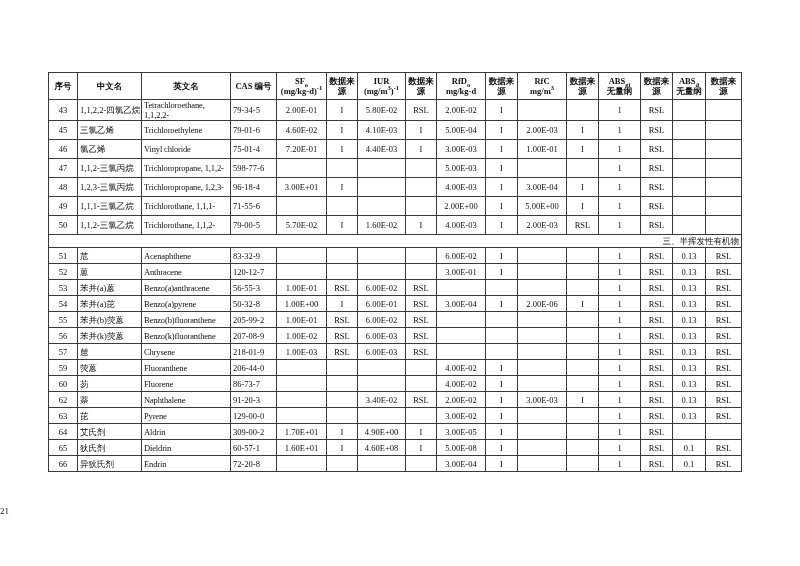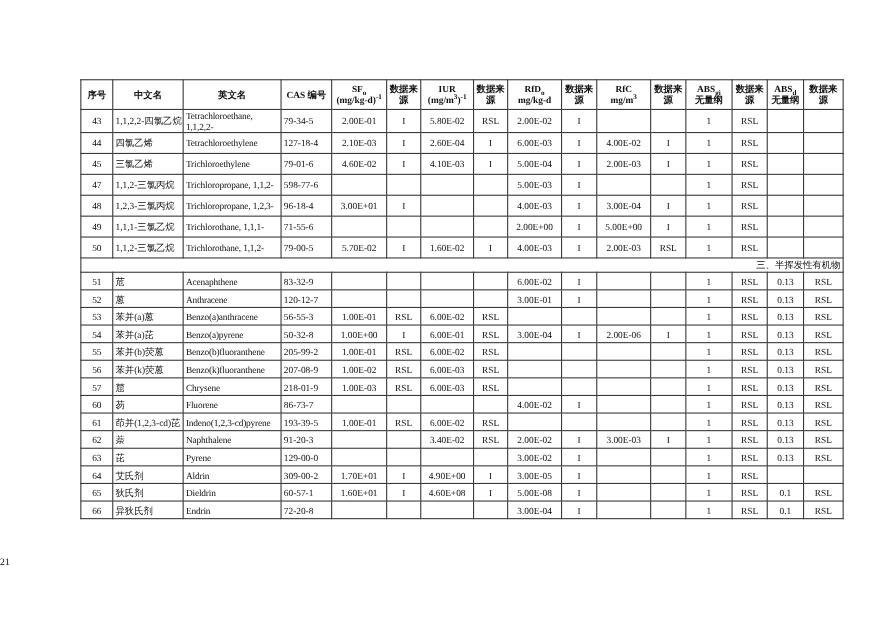--- a/index.html
+++ b/index.html
@@ -12,7 +12,7 @@
     overflow:hidden;
   }
   table.tox{
-    position:absolute;left:73px;top:72px;width:677px;
+    position:absolute;left:48px;top:72px;width:677px;
     border-collapse:collapse;table-layout:fixed;
   }
   table.tox th, table.tox td{

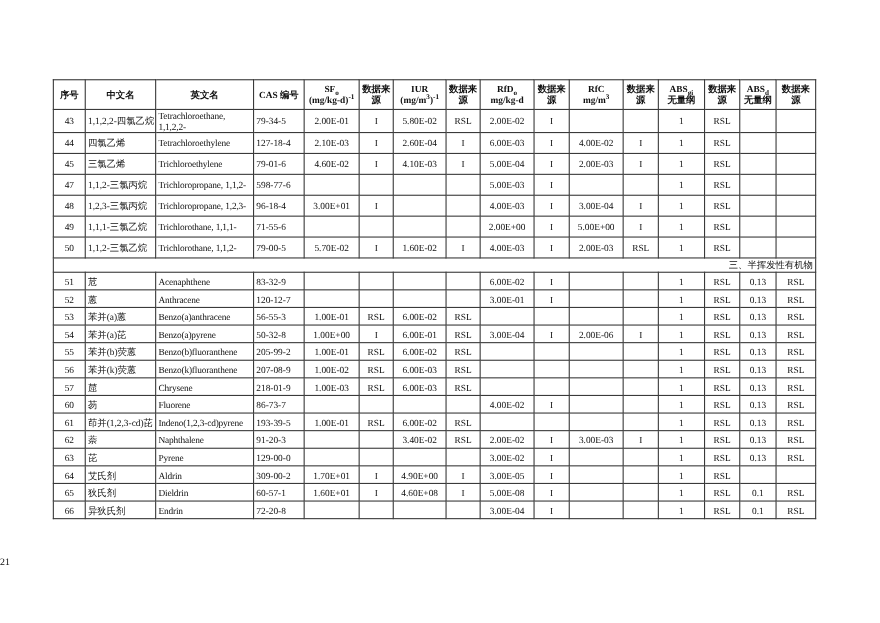--- a/index.html
+++ b/index.html
@@ -103,24 +103,6 @@
           <td class="center"></td>
         </tr>
         <tr class="g1">
-          <td class="center">44</td>
-          <td class="left">四氯乙烯</td>
-          <td class="left en">Tetrachloroethylene</td>
-          <td class="left">127-18-4</td>
-          <td class="center">2.10E-03</td>
-          <td class="center">I</td>
-          <td class="center">2.60E-04</td>
-          <td class="center">I</td>
-          <td class="center">6.00E-03</td>
-          <td class="center">I</td>
-          <td class="center">4.00E-02</td>
-          <td class="center">I</td>
-          <td class="center">1</td>
-          <td class="center">RSL</td>
-          <td class="center"></td>
-          <td class="center"></td>
-        </tr>
-        <tr class="g1">
           <td class="center">45</td>
           <td class="left">三氯乙烯</td>
           <td class="left en">Trichloroethylene</td>

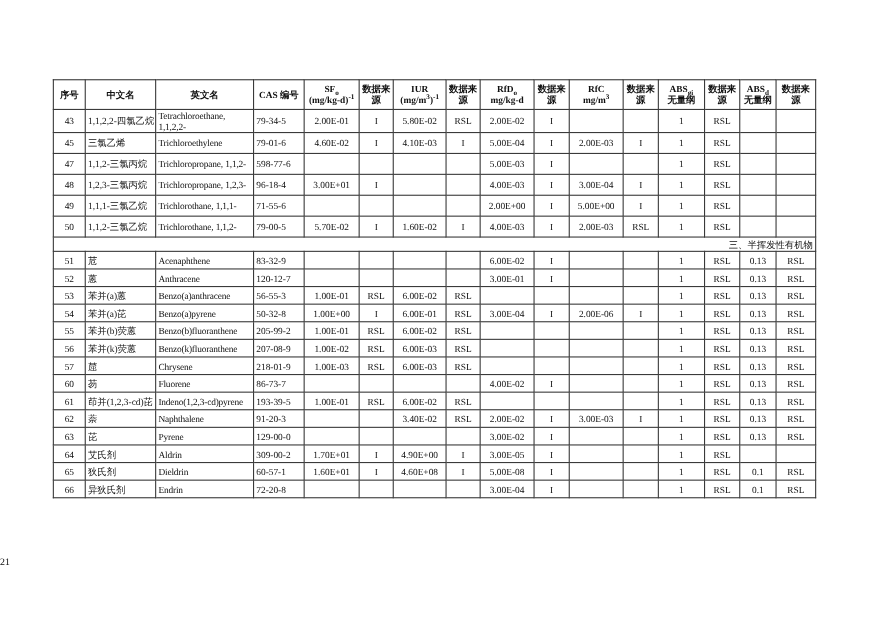--- a/index.html
+++ b/index.html
@@ -121,6 +121,24 @@
           <td class="center"></td>
         </tr>
         <tr class="g1">
+          <td class="center">46</td>
+          <td class="left">氯乙烯</td>
+          <td class="left en">Vinyl chloride</td>
+          <td class="left">75-01-4</td>
+          <td class="center">7.20E-01</td>
+          <td class="center">I</td>
+          <td class="center">4.40E-03</td>
+          <td class="center">I</td>
+          <td class="center">3.00E-03</td>
+          <td class="center">I</td>
+          <td class="center">1.00E-01</td>
+          <td class="center">I</td>
+          <td class="center">1</td>
+          <td class="center">RSL</td>
+          <td class="center"></td>
+          <td class="center"></td>
+        </tr>
+        <tr class="g1">
           <td class="center">47</td>
           <td class="left">1,1,2-三氯丙烷</td>
           <td class="left en">Trichloropropane, 1,1,2-</td>

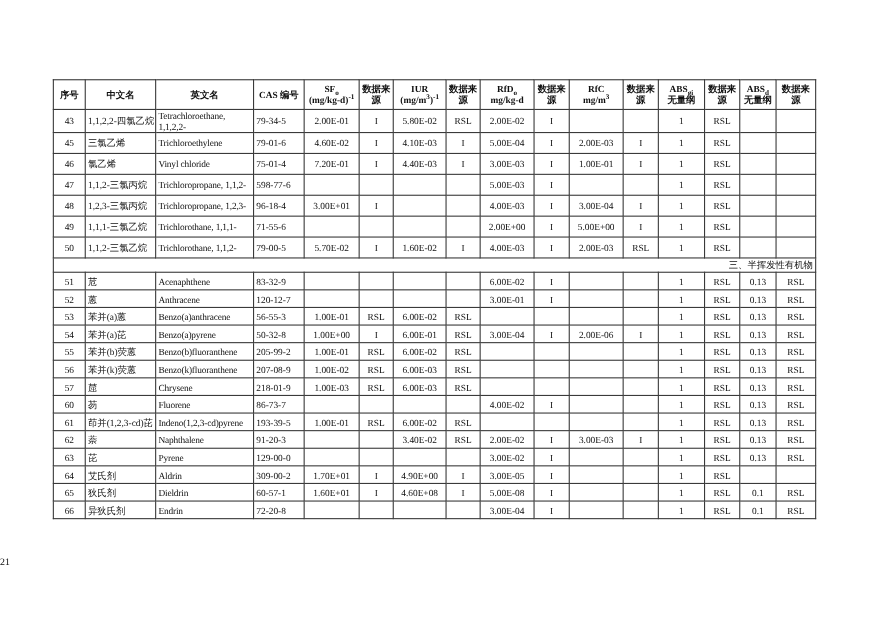--- a/index.html
+++ b/index.html
@@ -340,6 +340,24 @@
           <td class="center">RSL</td>
         </tr>
         <tr class="g2">
+          <td class="center">59</td>
+          <td class="left">荧蒽</td>
+          <td class="left en">Fluoranthene</td>
+          <td class="left">206-44-0</td>
+          <td class="center"></td>
+          <td class="center"></td>
+          <td class="center"></td>
+          <td class="center"></td>
+          <td class="center">4.00E-02</td>
+          <td class="center">I</td>
+          <td class="center"></td>
+          <td class="center"></td>
+          <td class="center">1</td>
+          <td class="center">RSL</td>
+          <td class="center">0.13</td>
+          <td class="center">RSL</td>
+        </tr>
+        <tr class="g2">
           <td class="center">60</td>
           <td class="left">芴</td>
           <td class="left en">Fluorene</td>

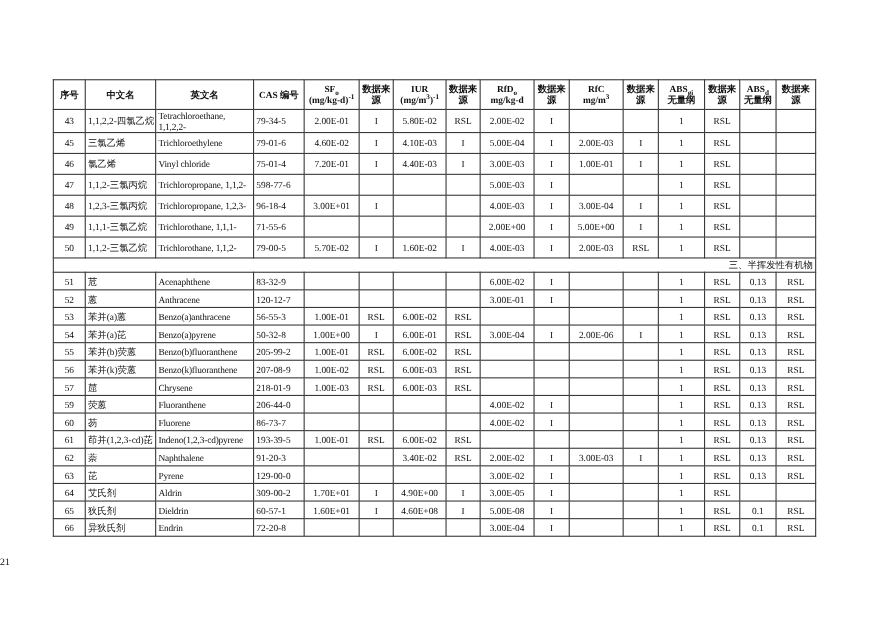--- a/index.html
+++ b/index.html
@@ -376,24 +376,6 @@
           <td class="center">RSL</td>
         </tr>
         <tr class="g2">
-          <td class="center">61</td>
-          <td class="left">茚并(1,2,3-cd)芘</td>
-          <td class="left en">Indeno(1,2,3-cd)pyrene</td>
-          <td class="left">193-39-5</td>
-          <td class="center">1.00E-01</td>
-          <td class="center">RSL</td>
-          <td class="center">6.00E-02</td>
-          <td class="center">RSL</td>
-          <td class="center"></td>
-          <td class="center"></td>
-          <td class="center"></td>
-          <td class="center"></td>
-          <td class="center">1</td>
-          <td class="center">RSL</td>
-          <td class="center">0.13</td>
-          <td class="center">RSL</td>
-        </tr>
-        <tr class="g2">
           <td class="center">62</td>
           <td class="left">萘</td>
           <td class="left en">Naphthalene</td>

